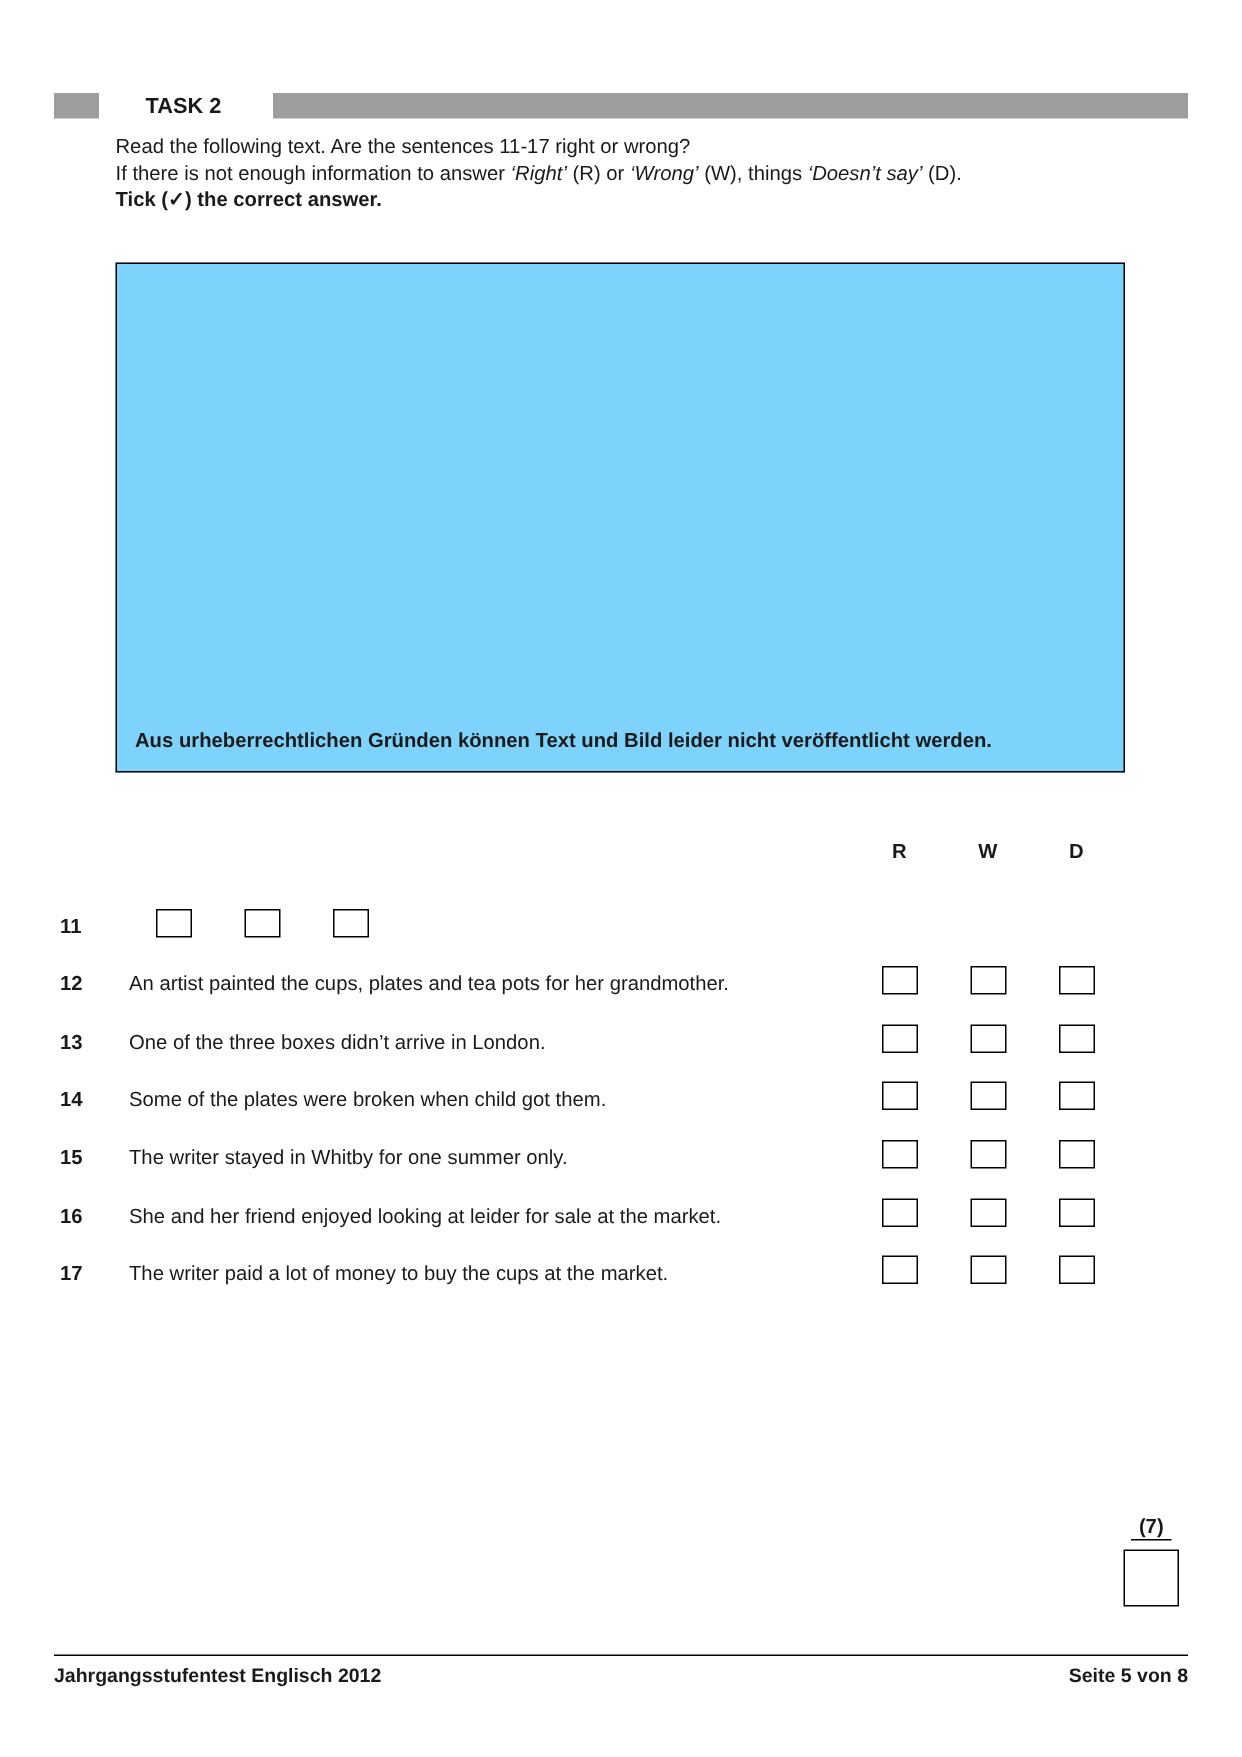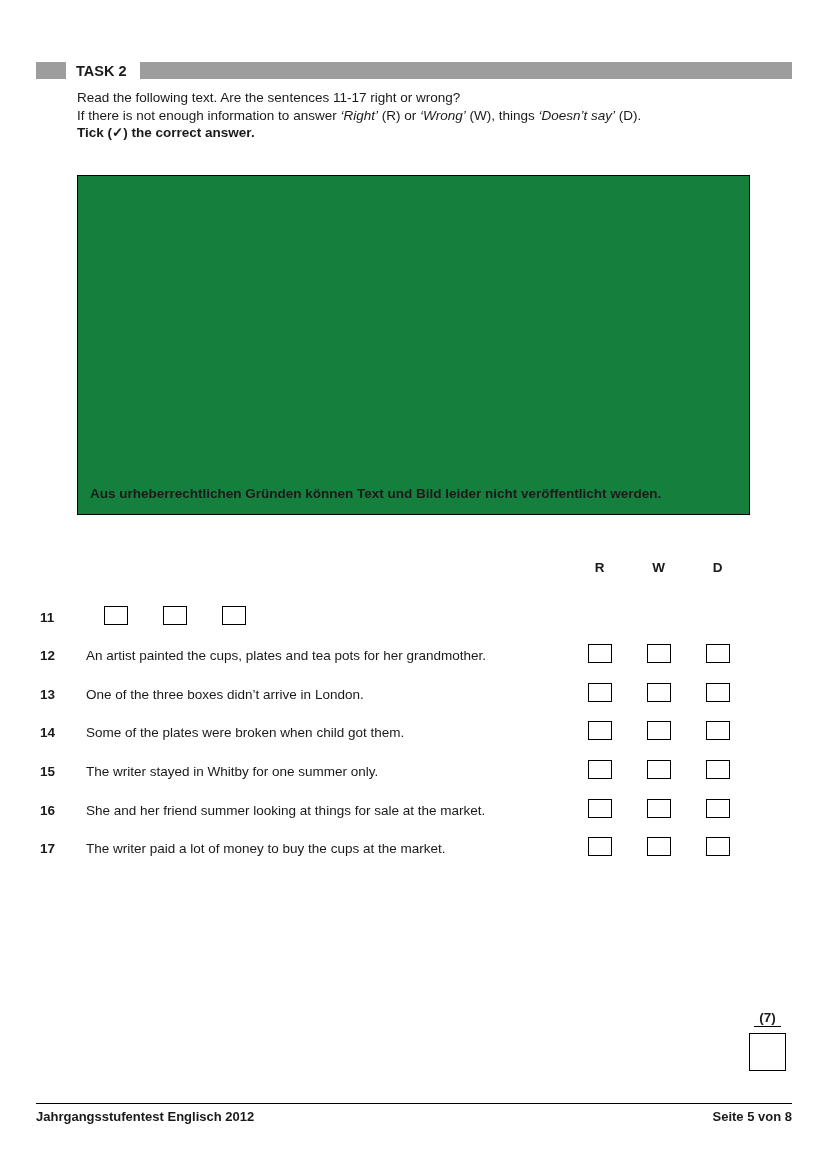--- a/index.html
+++ b/index.html
@@ -8,7 +8,7 @@
   .page { position: relative; width: 828px; height: 1171px; background: #ffffff; margin: 0 auto; overflow: hidden; }
 
   
-  .task-header { position: absolute; top: 62px; left: 36px; right: 36px; display: flex; align-items: center; height: 17px; }
+  .task-header { position: absolute; top: 62px; left: 36px; right: 36px; display: flex; align-items: center; height: 17px; gap: 21px; }
   .gray-block { width: 30px; height: 17px; background: #9d9d9d; }
   .task-title { font-weight: bold; font-size: 14.5px; margin: 0 13px 0 10px; white-space: nowrap; }
   .gray-bar { flex: 1; height: 17px; background: #9d9d9d; }

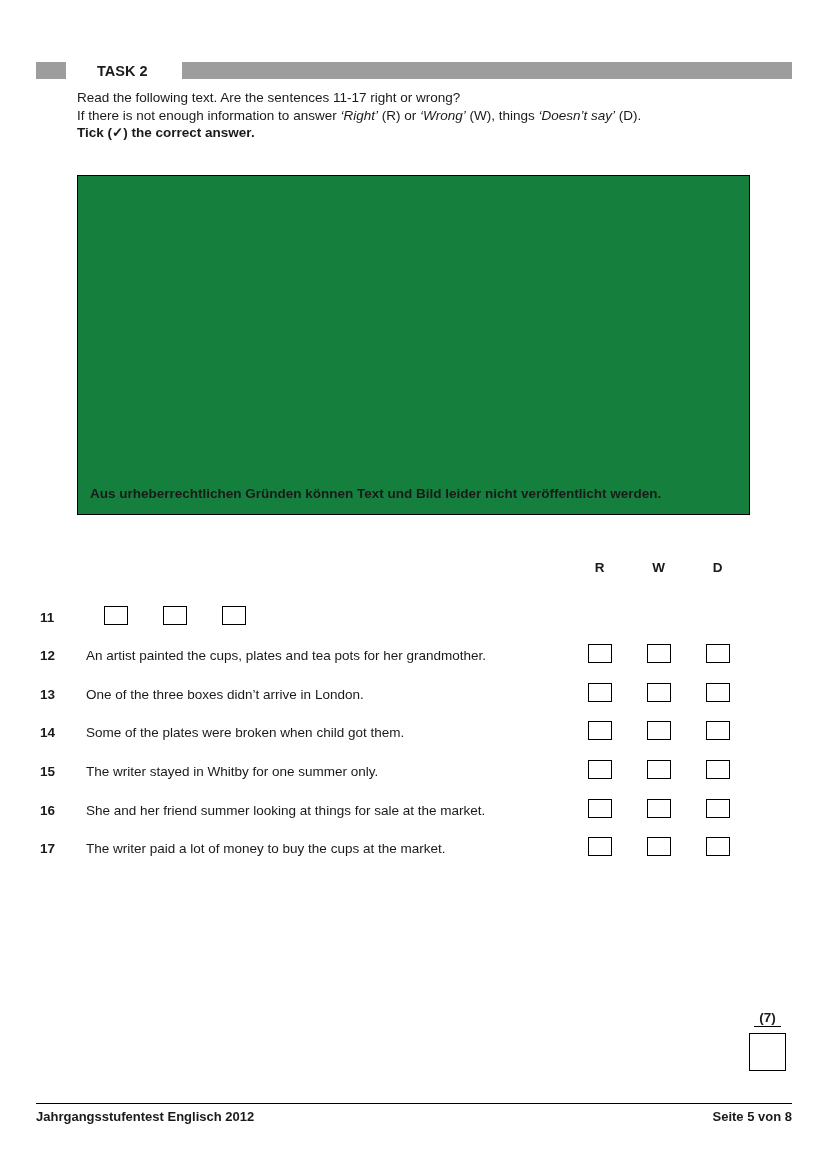--- a/index.html
+++ b/index.html
@@ -19,7 +19,7 @@
   .instr-bold { font-weight: bold; }
 
   
-  .text-box { position: absolute; top: 175px; left: 77px; width: 673px; height: 340px; background: #15803d; border: 1px solid #000; }
+  .text-box { position: absolute; top: 175px; left: 77px; width: 673px; height: 340px; background: #7dd3fc; border: 1px solid #000; }
   .copyright { position: absolute; left: 12px; right: 12px; bottom: 13px; font-weight: bold; font-size: 13.5px; }
 
   

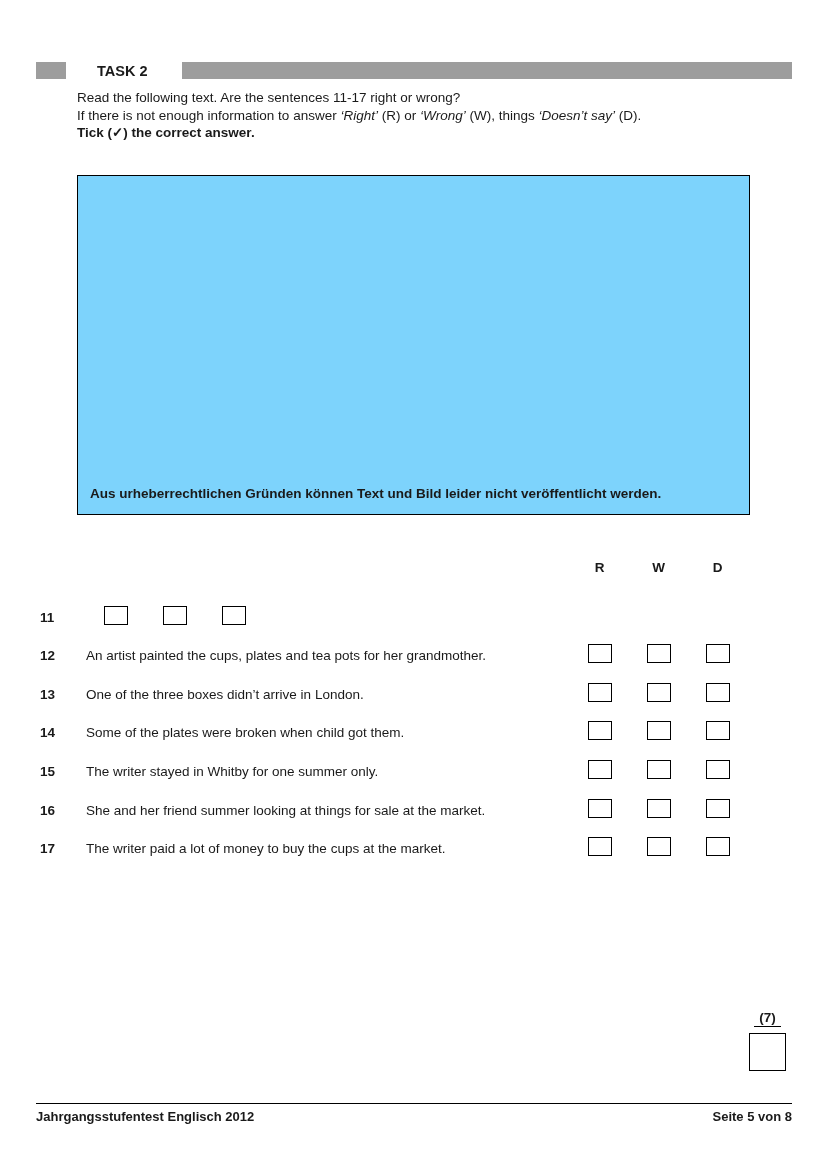--- a/index.html
+++ b/index.html
@@ -142,7 +142,7 @@
 
     <div class="q-row">
       <div class="q-num">16</div>
-      <div class="q-text">She and her friend summer looking at things for sale at the market.</div>
+      <div class="q-text">She and her friend enjoyed looking at leider for sale at the market.</div>
       <div class="cb-cell">
           <div class="checkbox"></div>
         </div>

